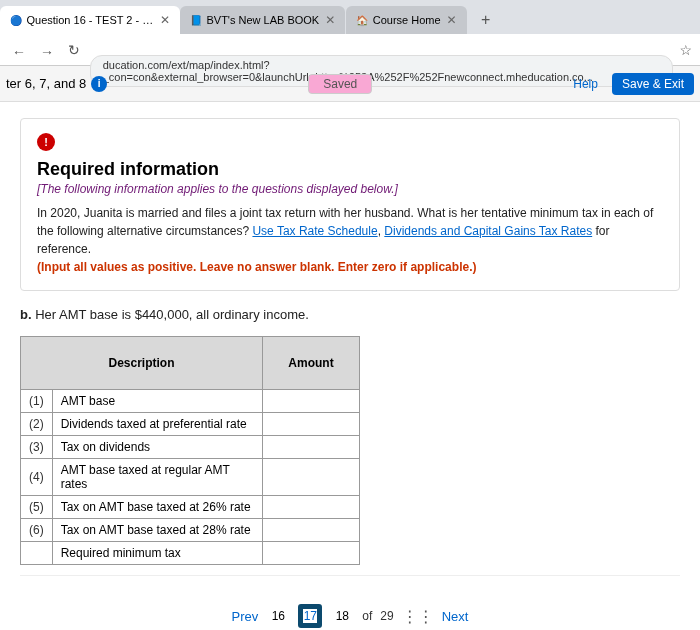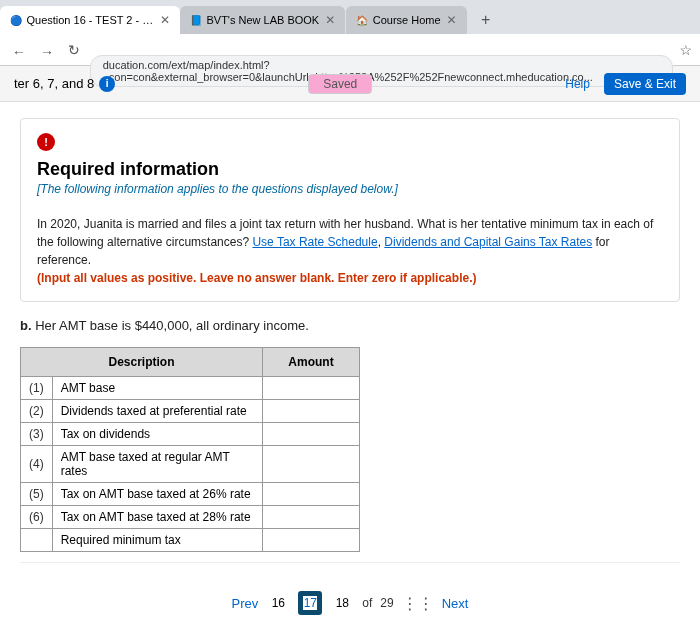--- a/index.html
+++ b/index.html
@@ -23,7 +23,7 @@
     
     .page { background: white; width: 700px; height: 564px; overflow: hidden; }
 
-    .top-bar { background: #f5f5f5; border-bottom: 1px solid #ddd; display: flex; align-items: center; padding: 5px 14px; height: 36px; justify-content: flex-end; }
+    .top-bar { background: #f5f5f5; border-bottom: 1px solid #ddd; display: flex; align-items: center; padding: 5px 6px; height: 36px; justify-content: flex-end; }
     .top-actions { display: flex; align-items: center; gap: 14px; margin-left: auto; }
     .help-link { color: #0066cc; font-size: 12px; text-decoration: none; cursor: pointer; }
     .save-exit-btn { background: #0066cc; color: white; border: none; border-radius: 4px; padding: 4px 10px; font-size: 12px; cursor: pointer; }

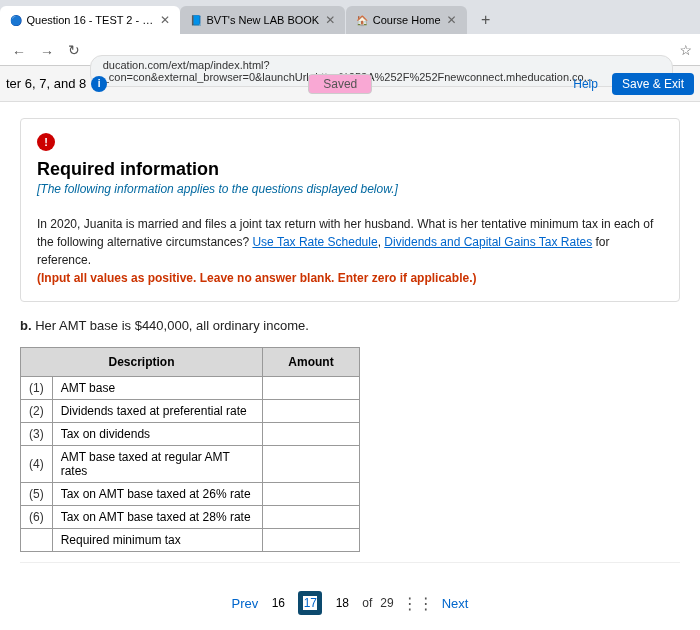--- a/index.html
+++ b/index.html
@@ -33,7 +33,7 @@
 
     .alert-box { border: 1px solid #ddd; border-radius: 4px; padding: 14px 16px; margin-bottom: 16px; background: white; }
     .required-info-title { font-weight: bold; font-size: 18px; margin-bottom: 2px; }
-    .italic-text { font-style: italic; font-size: 12px; margin-bottom: 19px; color: #0369a1; }
+    .italic-text { font-style: italic; font-size: 12px; margin-bottom: 8px; color: #701a75; }
     .info-text { font-size: 12px; color: #222; line-height: 1.5; }
     .link-text { color: #0066cc; text-decoration: underline; cursor: pointer; }
     .bold-orange { color: #cc3300; font-weight: bold; }

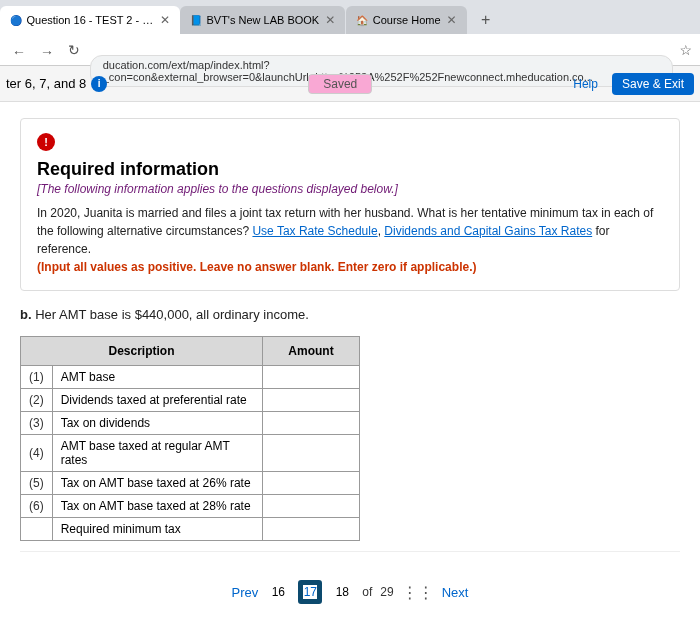--- a/index.html
+++ b/index.html
@@ -42,7 +42,7 @@
 
     
     .data-table { border-collapse: collapse; width: 340px; font-size: 12px; }
-    .data-table th { background: #d9d9d9; border: 1px solid #999; padding: 7px 10px; text-align: center; font-weight: bold; }
+    .data-table th { background: #d9d9d9; border: 1px solid #999; padding: 19px 10px; text-align: center; font-weight: bold; }
     .data-table td { border: 1px solid #999; padding: 4px 8px; }
     .data-table td.amount-cell { width: 90px; background: #fff; }
     .row-num { color: #333; width: 24px; text-align: right; }

